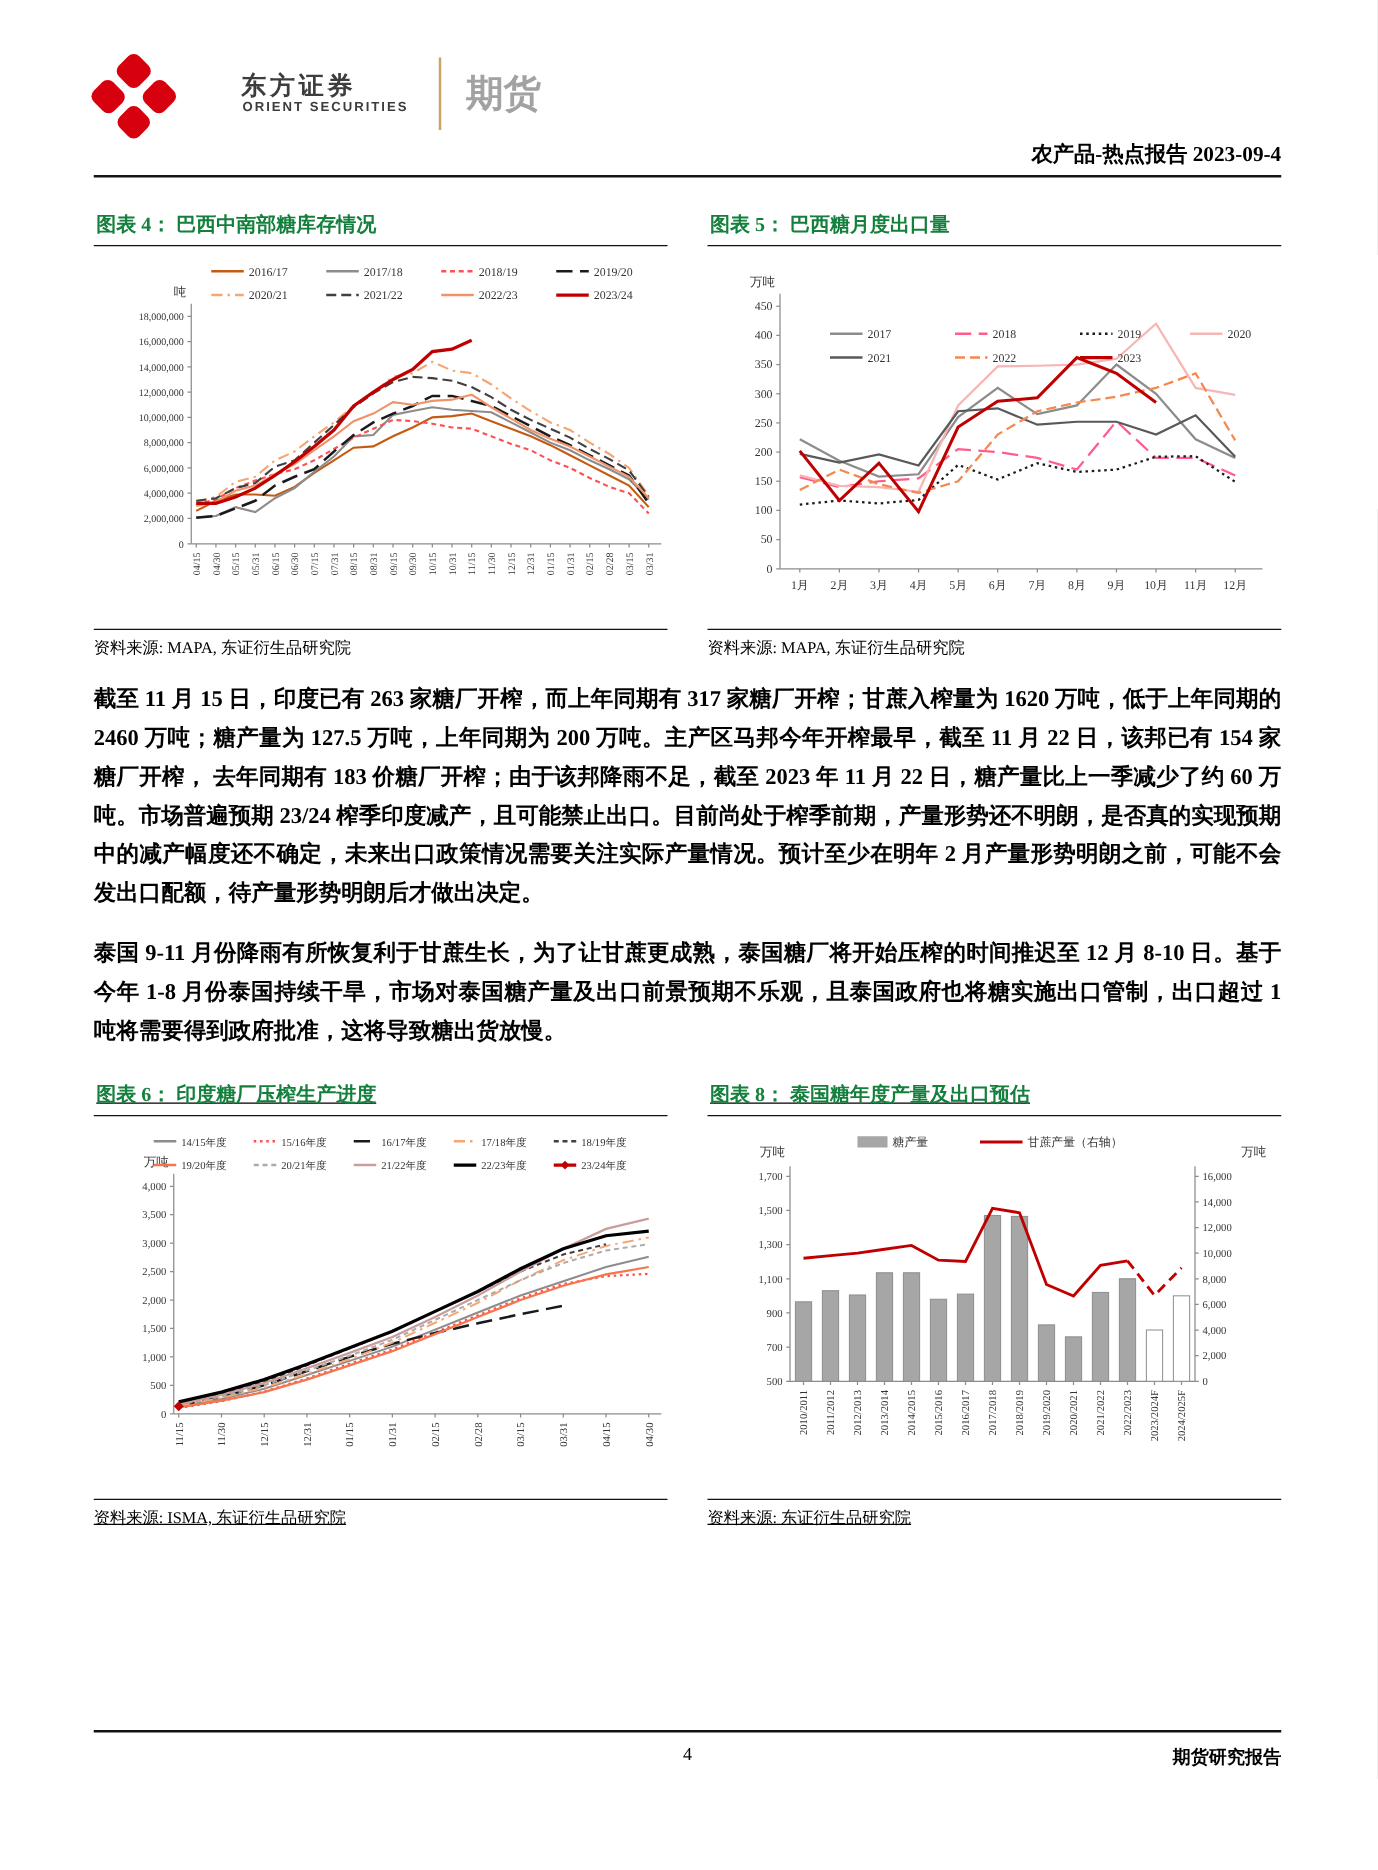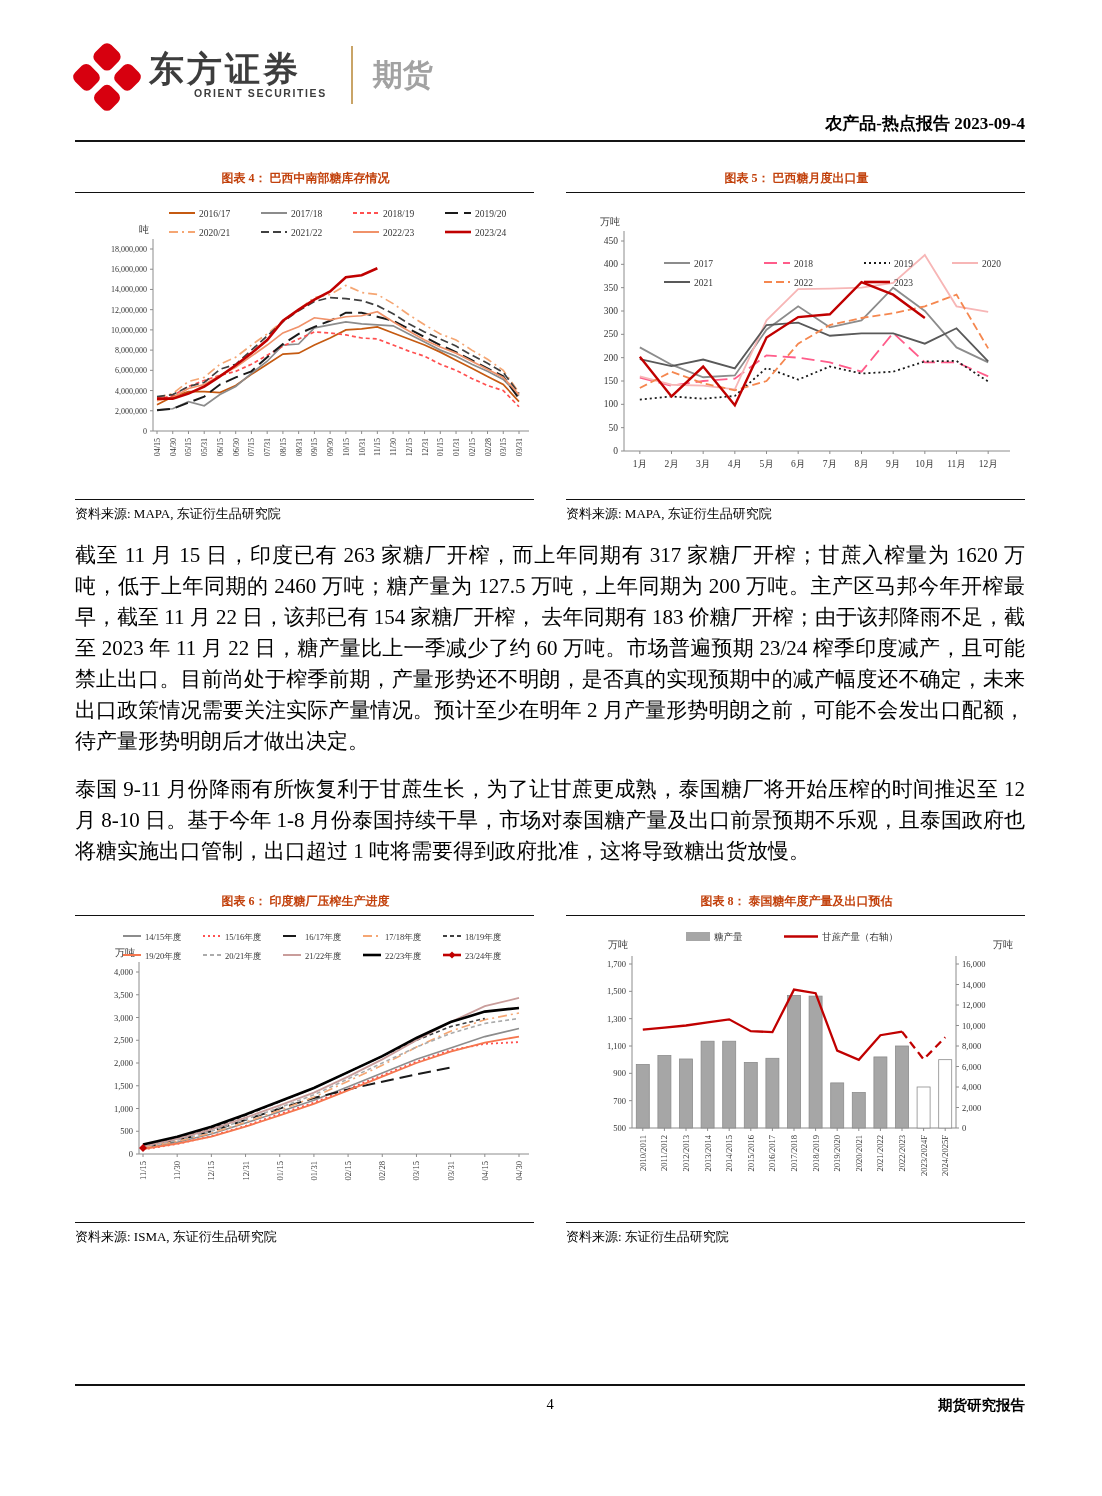--- a/index.html
+++ b/index.html
@@ -12,8 +12,8 @@
   .logo-mark{width:56px;height:56px;transform:rotate(45deg) scale(.92);
              display:grid;grid-template-columns:1fr 1fr;grid-template-rows:1fr 1fr;gap:7px;margin:4px 14px 0 4px;}
   .logo-mark i{background:#d7000f;border-radius:28%;}
-  .logo-cn{font-size:35px;font-weight:bold;color:#3d3d3d;letter-spacing:3px;
-           font-family:"Liberation Sans",sans-serif;line-height:1.05;}
+  .logo-cn{font-size:20px;font-weight:bold;color:#3d3d3d;letter-spacing:3px;
+           font-family:"Liberation Sans",sans-serif;line-height:1.05;margin-left:44px;}
   .logo-en{font-size:10.5px;font-weight:bold;color:#3d3d3d;letter-spacing:1.6px;
            font-family:"Liberation Sans",sans-serif;margin-left:45px;}
   .logo-divider{width:2px;height:58px;background:#c9a467;margin:0 20px 0 24px;}

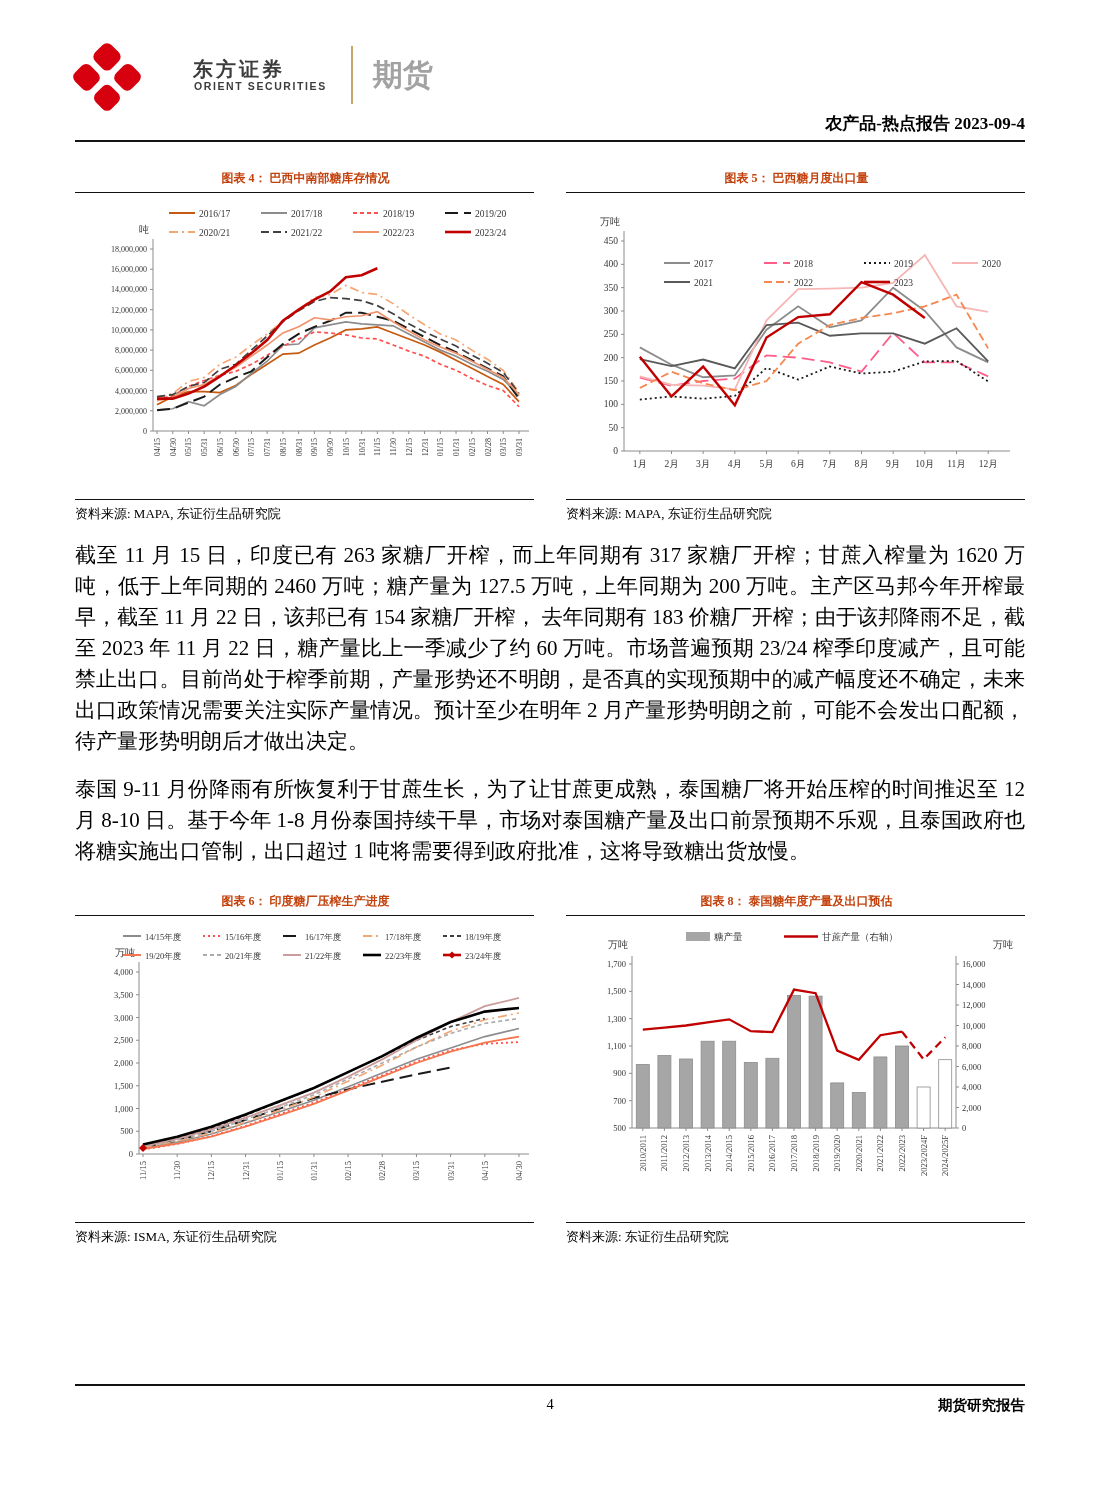--- a/index.html
+++ b/index.html
@@ -24,7 +24,7 @@
   
   .charts-row{display:flex;gap:32px;margin-top:26px;}
   .chart-block{width:459px;}
-  .chart-title{color:#c2410c;font-size:12px;font-weight:bold;padding:2px 0 5px 2px;text-align:center;}
+  .chart-title{color:#15803d;font-size:16px;font-weight:bold;padding:2px 0 5px 2px;}
   .title-rule{border-bottom:1.5px solid #111;}
   .chart-canvas{display:block;margin-top:6px;}
   .source-rule{border-bottom:1px solid #111;}

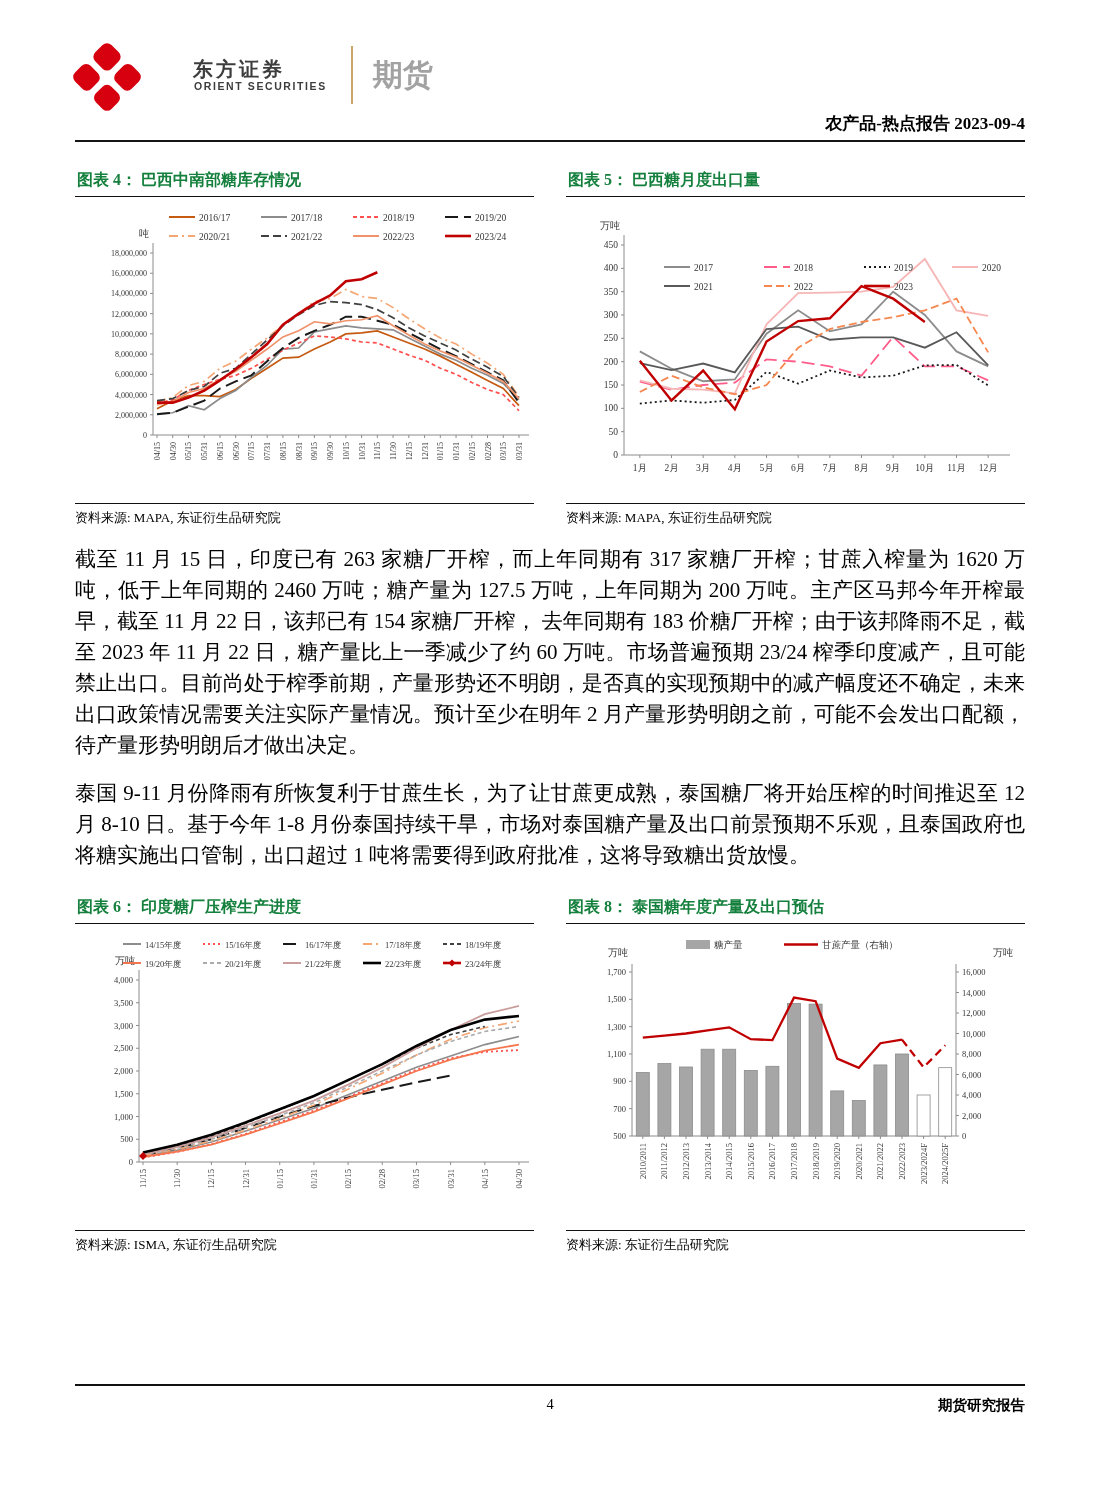--- a/index.html
+++ b/index.html
@@ -31,7 +31,7 @@
   .chart-source{font-size:13px;padding-top:5px;color:#000;}
   
   .section-heading{font-size:17.5px;font-weight:bold;margin-top:32px;}
-  .body-par{font-size:21px;line-height:31px;text-align:justify;margin-top:17px;}
+  .body-par{font-size:18px;line-height:31px;text-align:justify;margin-top:17px;font-weight:bold;}
   
   .ftr{position:absolute;left:75px;right:77px;top:1384px;}
   .ftr-rule{border-bottom:2.5px solid #111;}

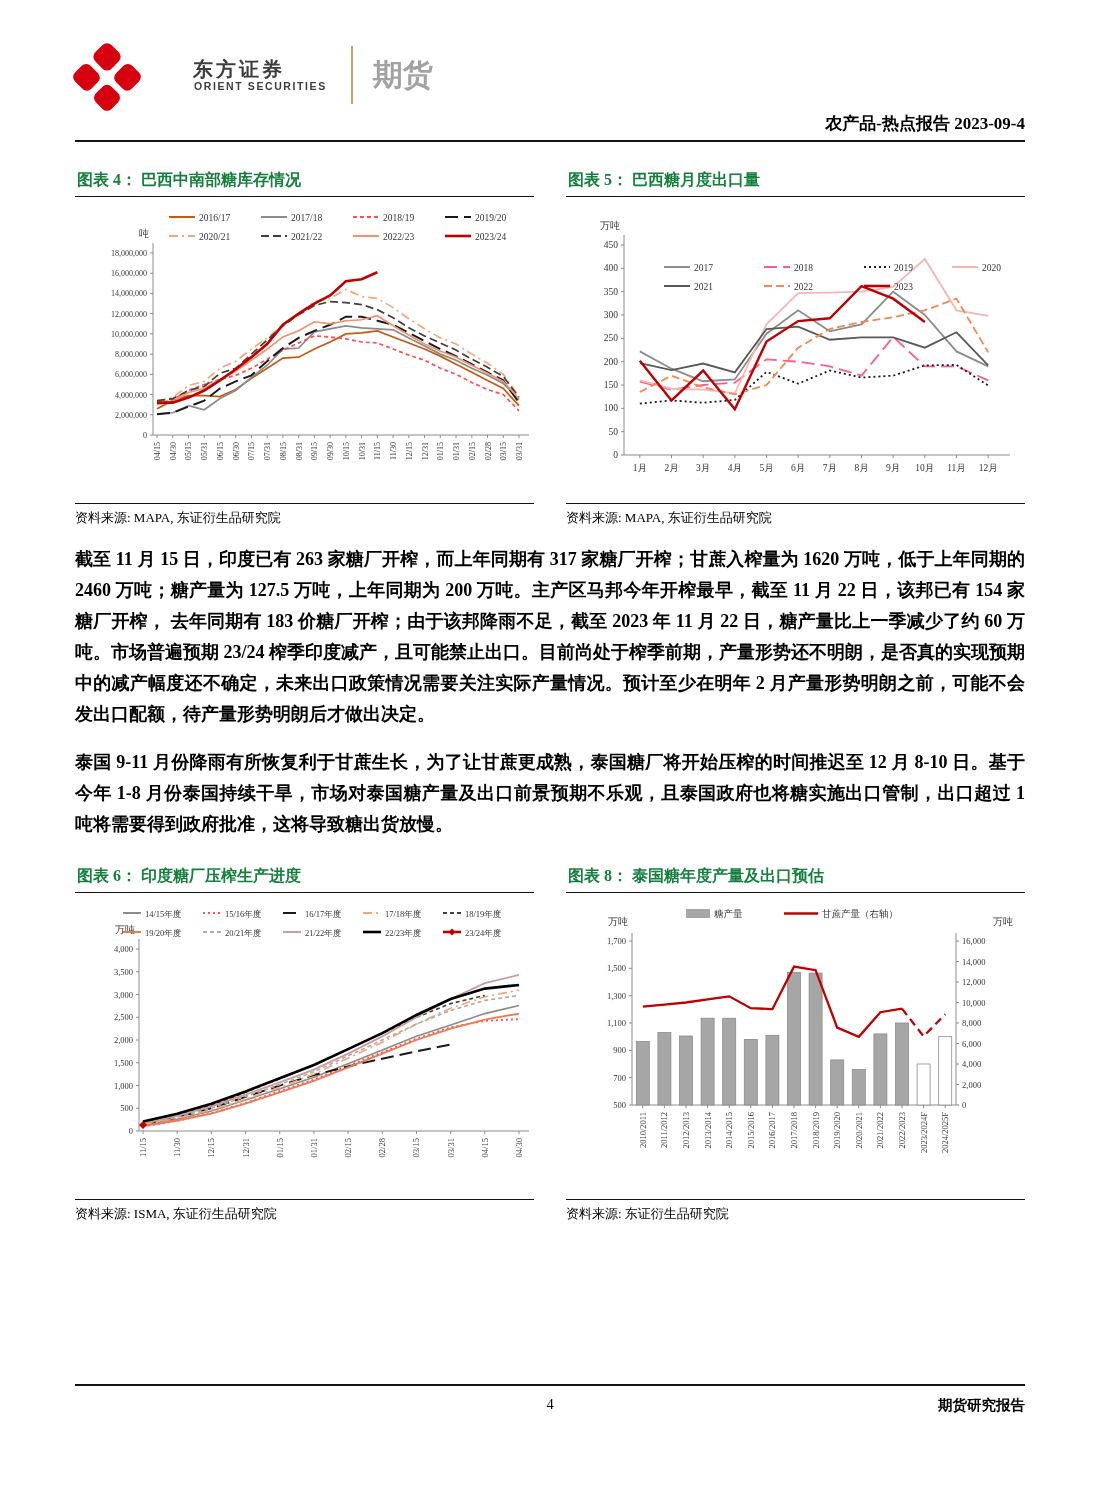--- a/index.html
+++ b/index.html
@@ -249,7 +249,7 @@
   <div class="body-par">截至 11 月 15 日，印度已有 263 家糖厂开榨，而上年同期有 317 家糖厂开榨；甘蔗入榨量为 1620 万吨，低于上年同期的 2460 万吨；糖产量为 127.5 万吨，上年同期为 200 万吨。主产区马邦今年开榨最早，截至 11 月 22 日，该邦已有 154 家糖厂开榨， 去年同期有 183 价糖厂开榨；由于该邦降雨不足，截至 2023 年 11 月 22 日，糖产量比上一季减少了约 60 万吨。市场普遍预期 23/24 榨季印度减产，且可能禁止出口。目前尚处于榨季前期，产量形势还不明朗，是否真的实现预期中的减产幅度还不确定，未来出口政策情况需要关注实际产量情况。预计至少在明年 2 月产量形势明朗之前，可能不会发出口配额，待产量形势明朗后才做出决定。</div>
   <div class="body-par">泰国 9-11 月份降雨有所恢复利于甘蔗生长，为了让甘蔗更成熟，泰国糖厂将开始压榨的时间推迟至 12 月 8-10 日。基于今年 1-8 月份泰国持续干旱，市场对泰国糖产量及出口前景预期不乐观，且泰国政府也将糖实施出口管制，出口超过 1 吨将需要得到政府批准，这将导致糖出货放慢。</div>
 
-  <div class="charts-row" style="margin-top:24px;">
+  <div class="charts-row" style="margin-top:24px;text-decoration:underline;">
     <div class="chart-block">
       <div class="chart-title">图表 6： 印度糖厂压榨生产进度</div>
       <div class="title-rule"></div>

